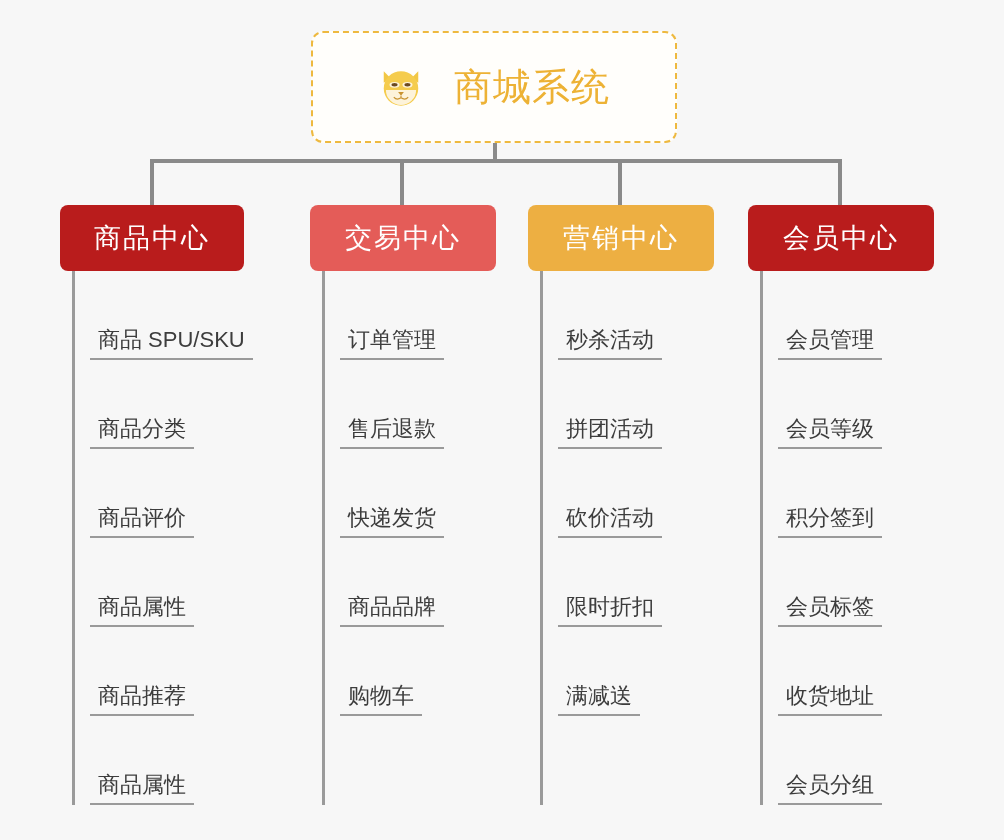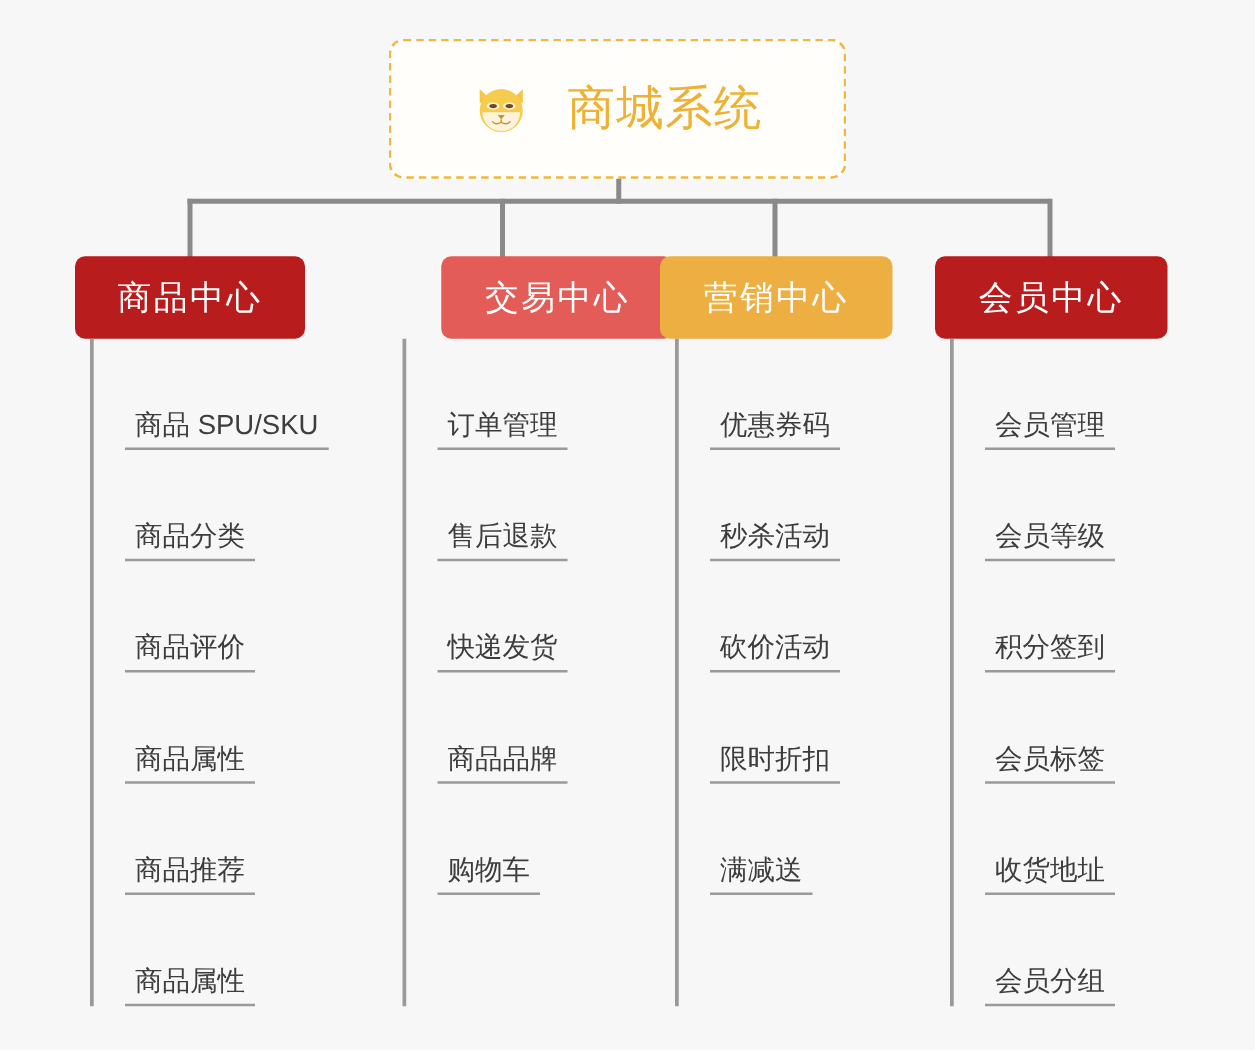--- a/index.html
+++ b/index.html
@@ -186,7 +186,7 @@
         </div>
       </div>
       <div class="column" style="left: 310px; width: 186px;">
-        <div class="cat-header" style="background: rgb(228, 92, 88); width: 186px; margin-left: 43px;">
+        <div class="cat-header" style="background: rgb(228, 92, 88); width: 186px;">
           <span>交易中心</span>
         </div>
         <div class="branch-wrap">

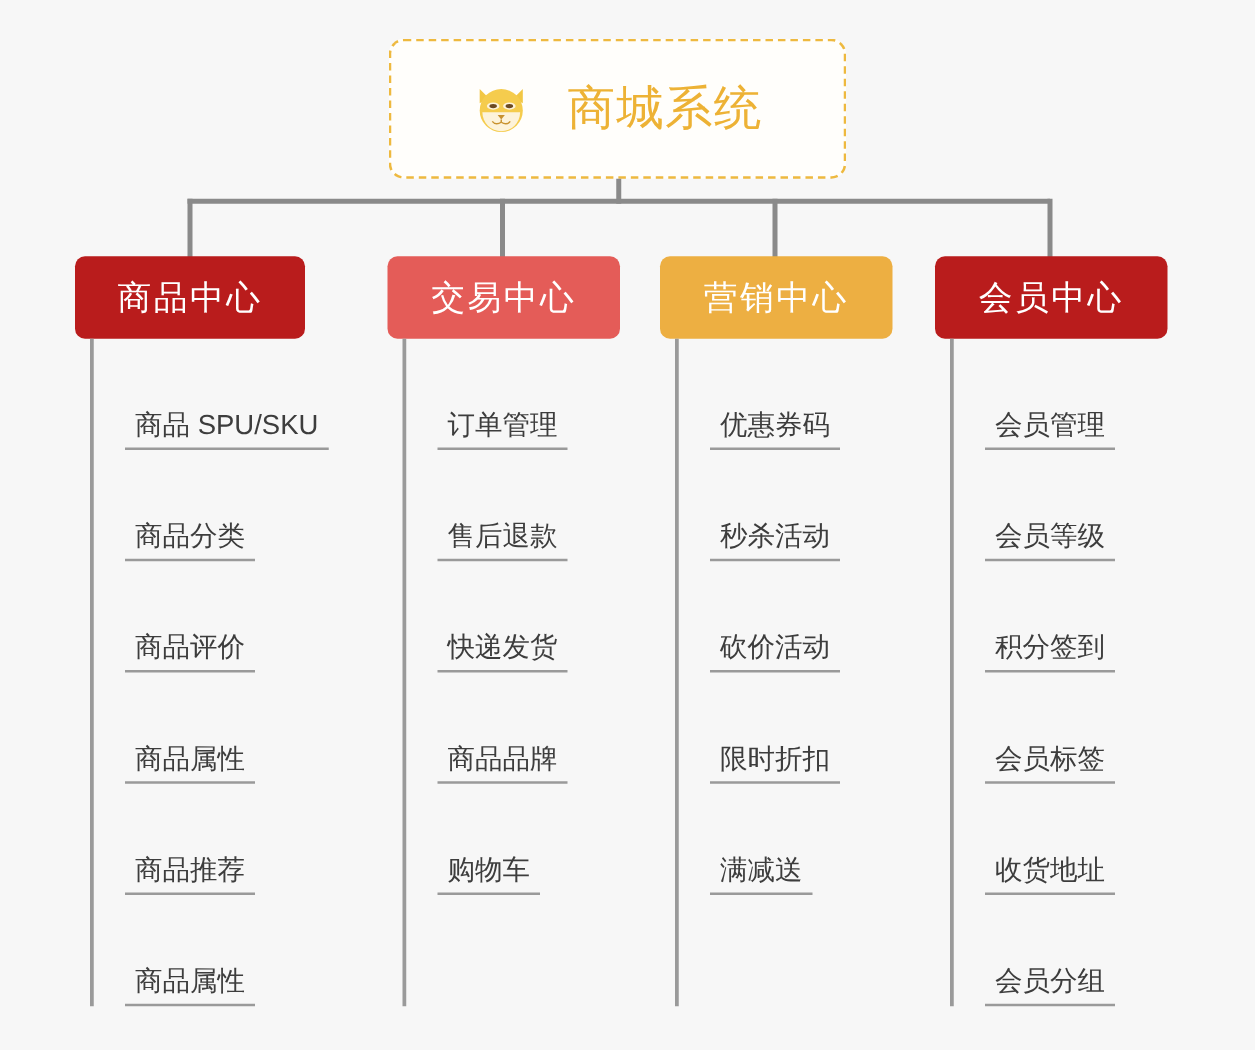--- a/index.html
+++ b/index.html
@@ -109,7 +109,7 @@
     box-sizing: border-box;
     height: 89px;
     margin-left: 12px;
-    padding-left: 28px;
+    padding-left: 18px;
     display: flex;
     align-items: flex-end;
     justify-content: flex-start;

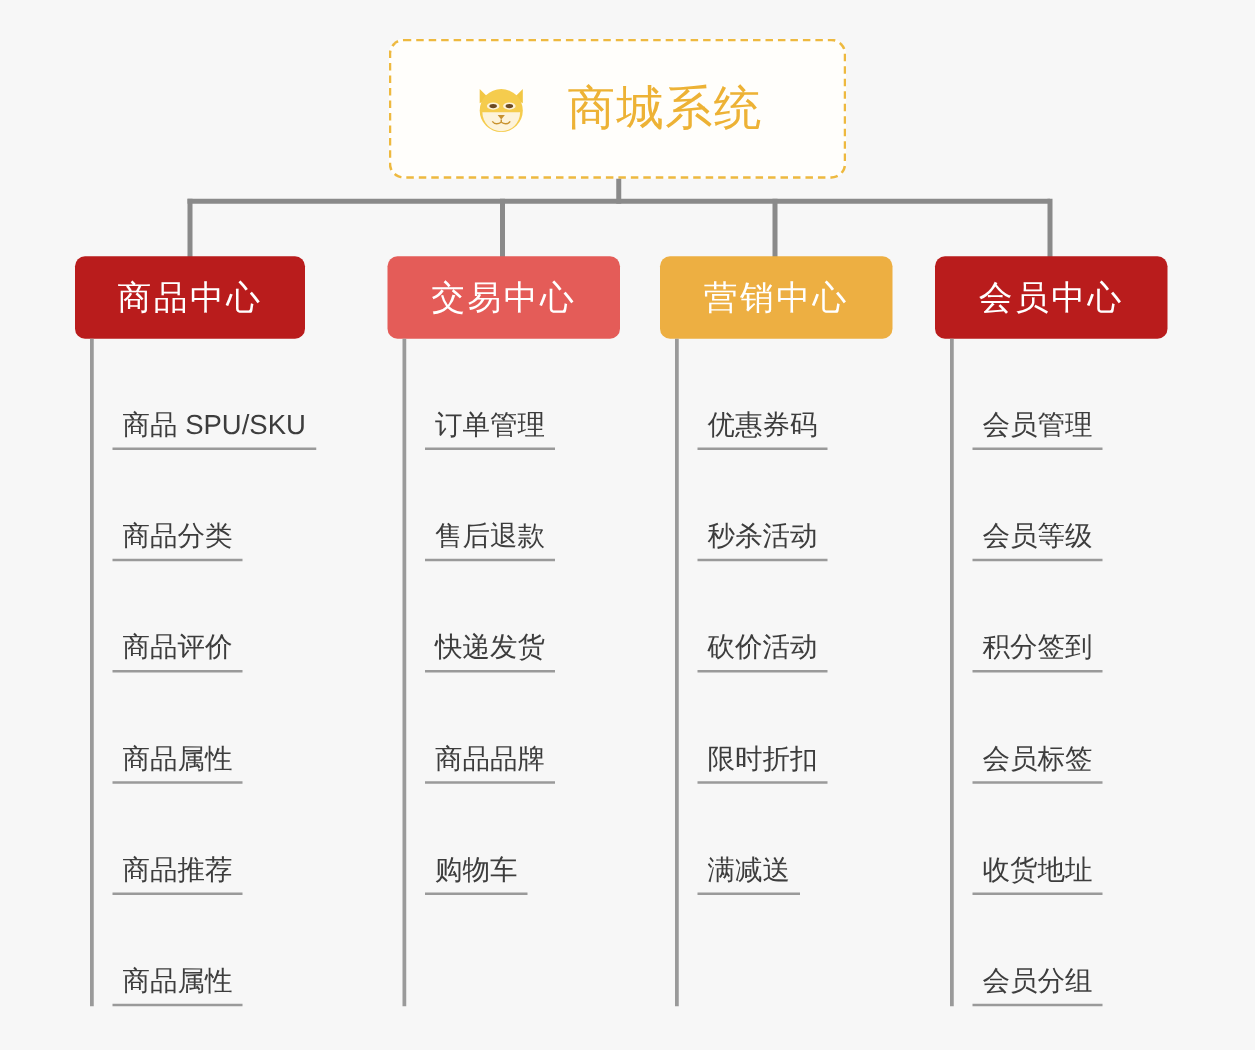--- a/index.html
+++ b/index.html
@@ -215,9 +215,6 @@
         <div class="branch-wrap">
           <div class="trunk" style="height: 534px;"></div>
           <div class="leaf">
-            <span class="leaf-label">优惠券码</span>
-          </div>
-          <div class="leaf">
             <span class="leaf-label">秒杀活动</span>
           </div>
           <div class="leaf">

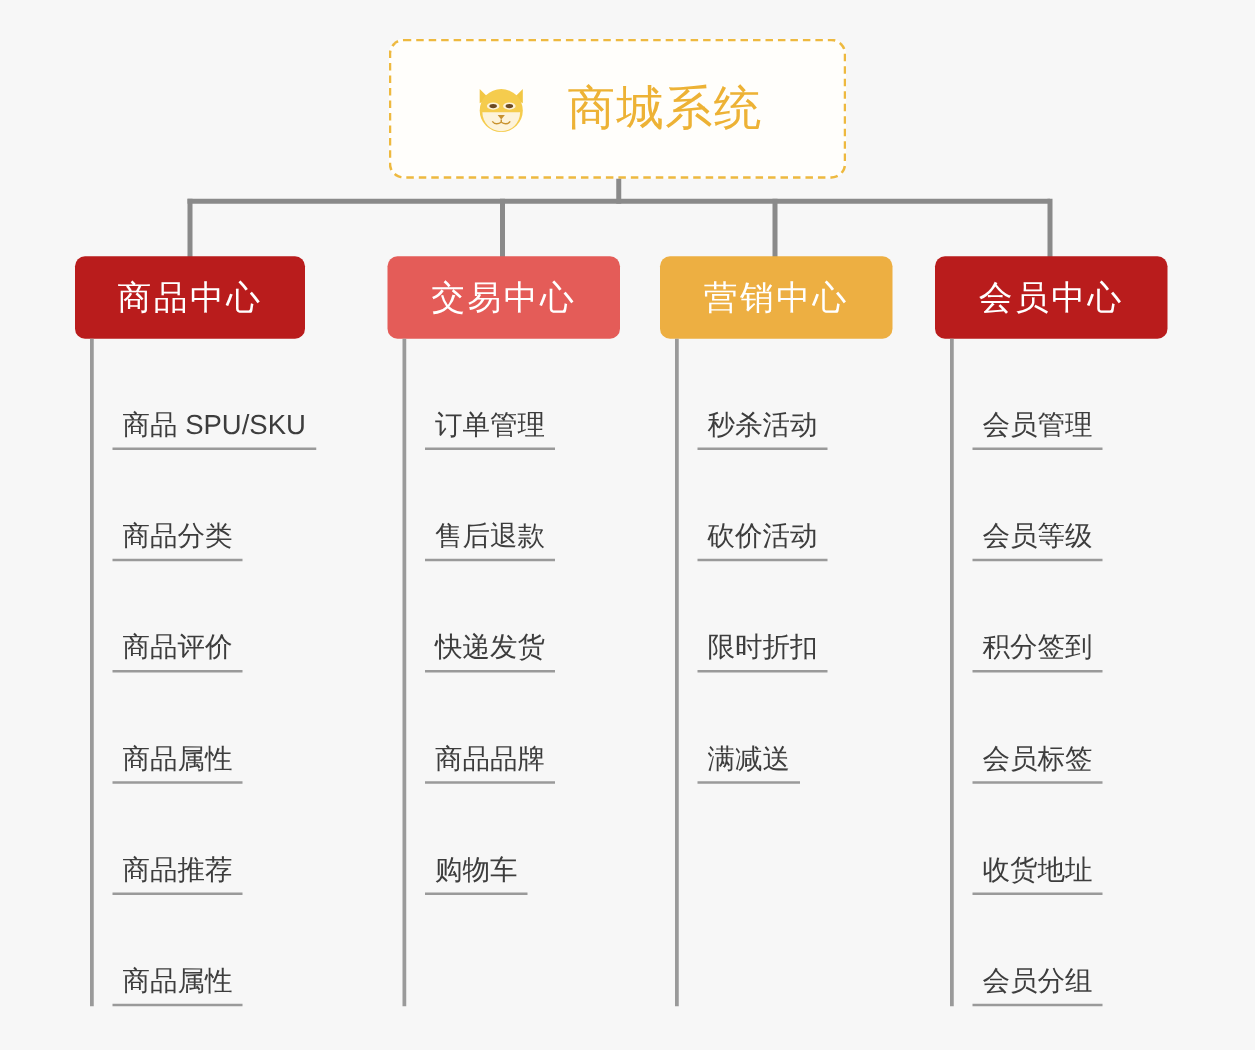--- a/index.html
+++ b/index.html
@@ -218,6 +218,9 @@
             <span class="leaf-label">秒杀活动</span>
           </div>
           <div class="leaf">
+            <span class="leaf-label">拼团活动</span>
+          </div>
+          <div class="leaf">
             <span class="leaf-label">砍价活动</span>
           </div>
           <div class="leaf">

